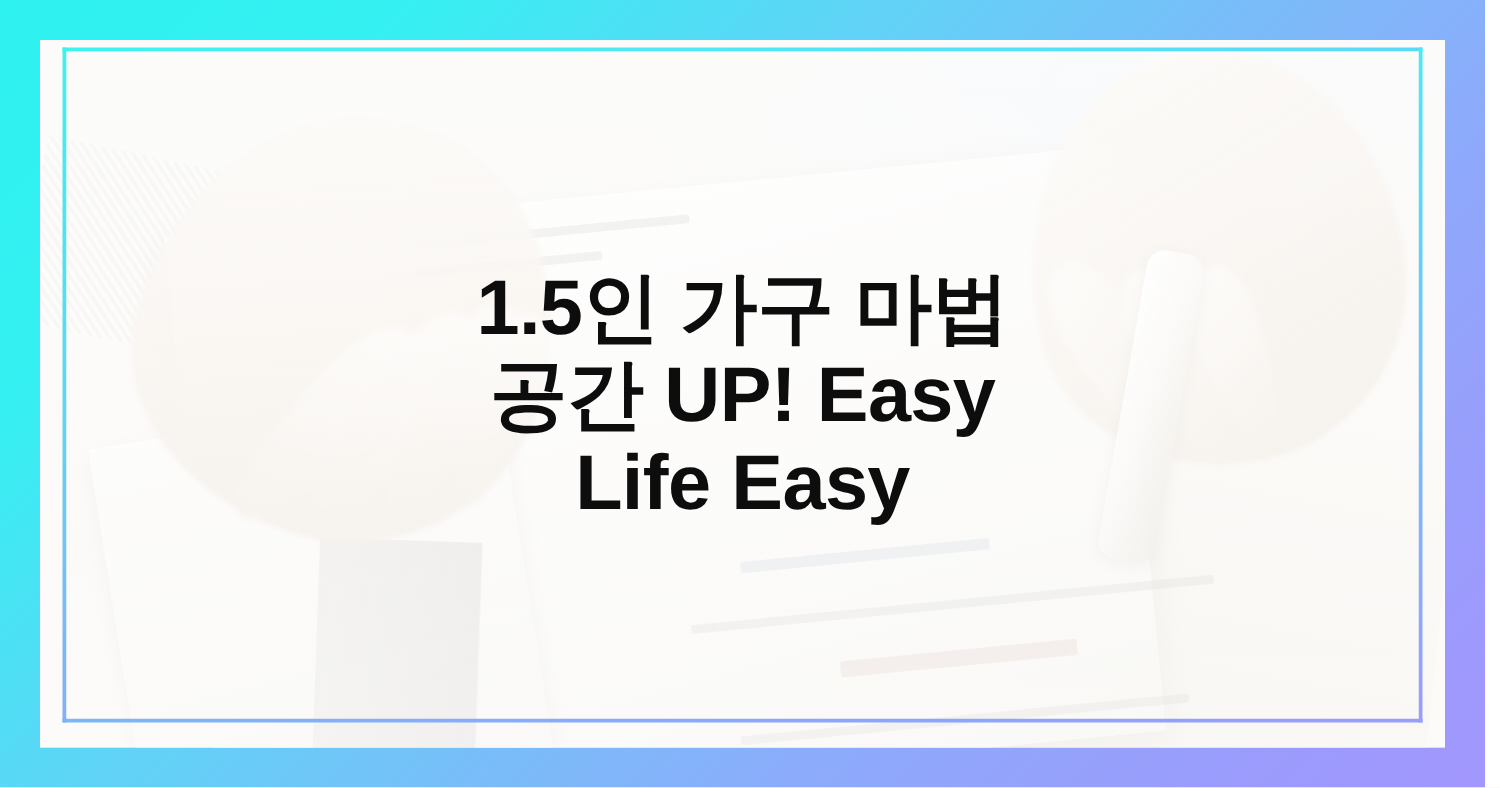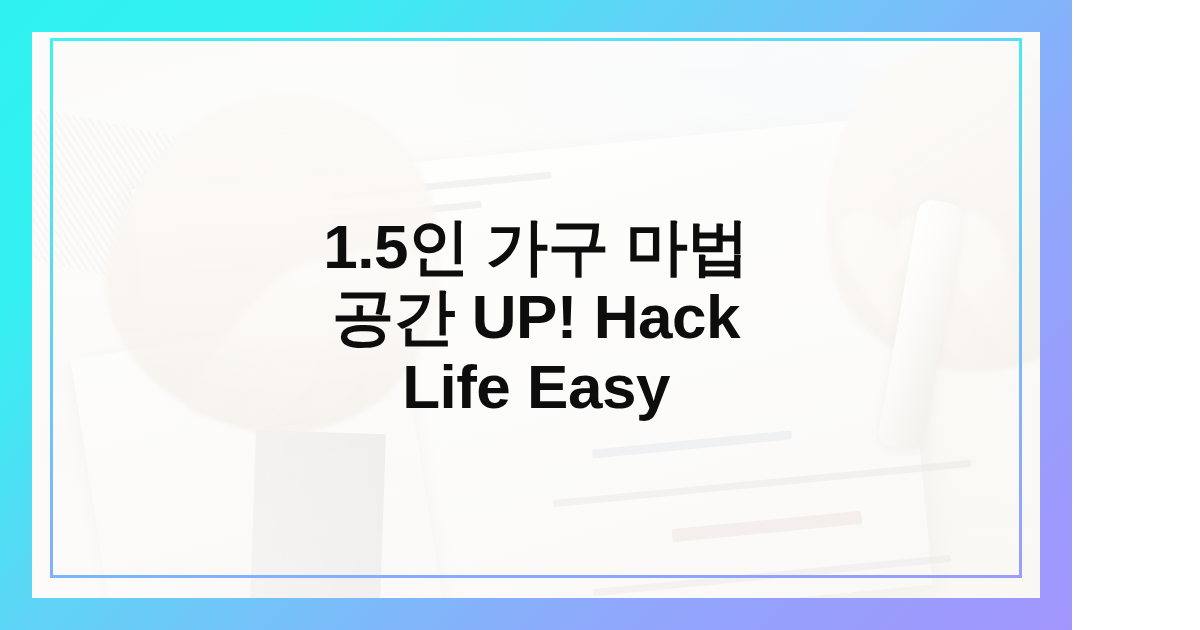--- a/index.html
+++ b/index.html
@@ -10,7 +10,7 @@
 
   #canvas {
     position: relative;
-    width: 1072px;
+    width: 1188px;
     height: 630px;
     overflow: hidden;
     font-family: "Liberation Sans", sans-serif;

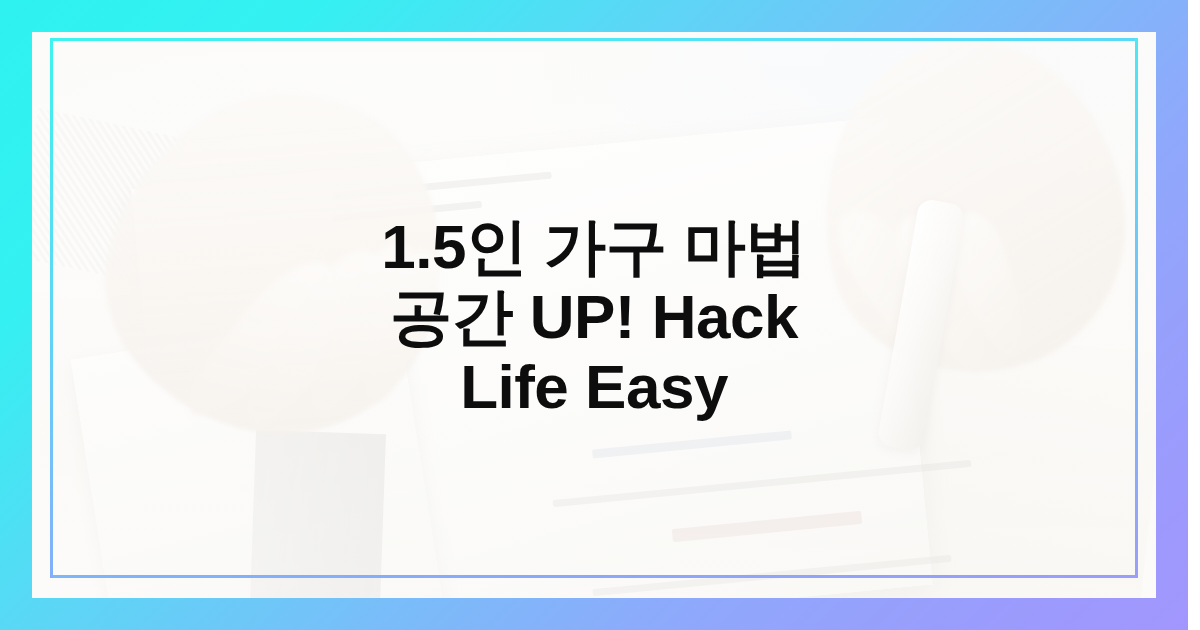--- a/index.html
+++ b/index.html
@@ -301,7 +301,7 @@
 
   <div class="title-block">
     <span class="title-line">1.5인 가구 마법</span>
-    <span class="title-line">공간 UP! Hack</span>
+    <span class="title-line">공간 UP! Easy</span>
     <span class="title-line">Life Easy</span>
   </div>
 

